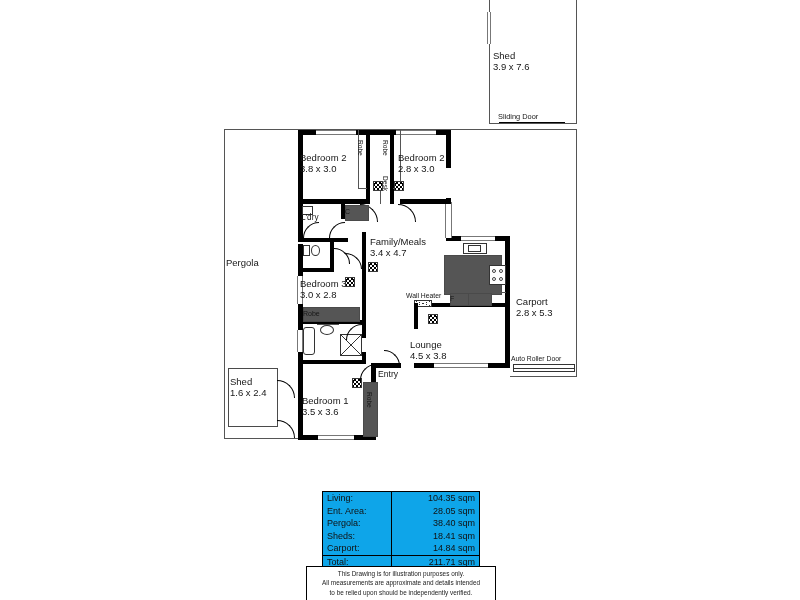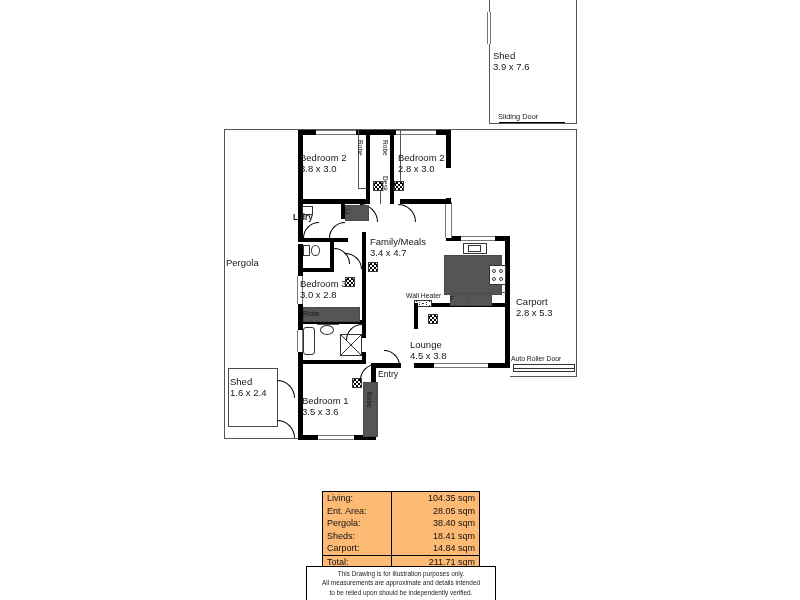--- a/index.html
+++ b/index.html
@@ -154,7 +154,7 @@
   <div class="thin" style="left:345px;top:205px;width:22px;height:14px;border:1px solid #4a4a4a;"></div>
   <div class="lbl tiny" style="left:345px;top:208px;width:22px;font-size:7px;">C</div>
   <div class="fixture" style="left:302px;top:206px;width:11px;height:9px;"></div>
-  <div class="lbl small" style="left:293px;top:213px;width:38px;font-weight:bold;">L'dry</div>
+  <div class="lbl small" style="left:301px;top:213px;width:38px;">L'dry</div>
   <div class="w" style="left:298px;top:238px;width:24px;height:4px;"></div>
   <div class="w" style="left:322px;top:238px;width:26px;height:4px;"></div>
   <div class="door tl" style="left:303px;top:222px;width:16px;height:16px;"></div>

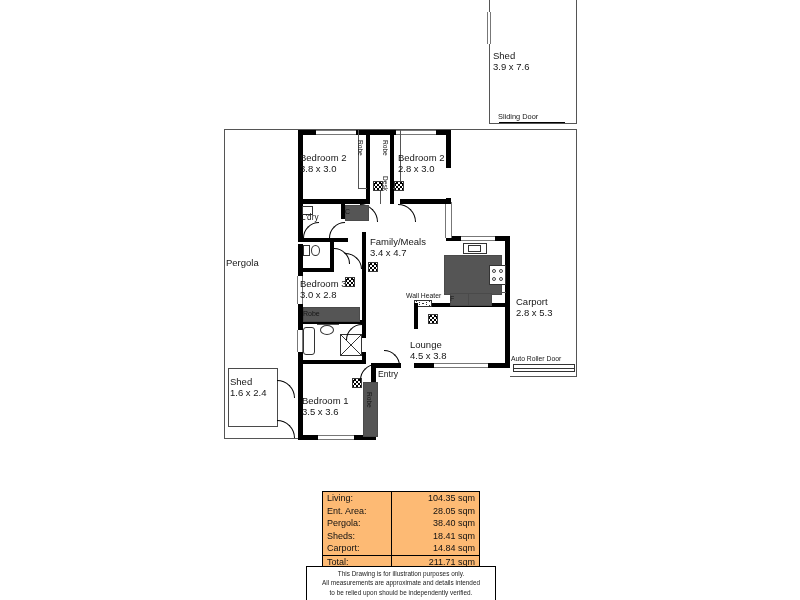--- a/index.html
+++ b/index.html
@@ -34,7 +34,7 @@
   .winv{position:absolute;background:#fff;border-left:1px solid #777;border-right:1px solid #777;box-sizing:border-box;}
   
   #legend{position:absolute;left:322px;top:491px;width:158px;border:1px solid #000;
-          box-sizing:border-box;background:#fdba74;}
+          box-sizing:border-box;background:#0ea5e9;}
   #legend table{border-collapse:collapse;width:100%;font-size:9px;}
   #legend td{padding:0px 4px;height:12.6px;line-height:12.6px;color:#111;}
   #legend td.k{text-align:left;border-right:1px solid #000;width:44%;}

